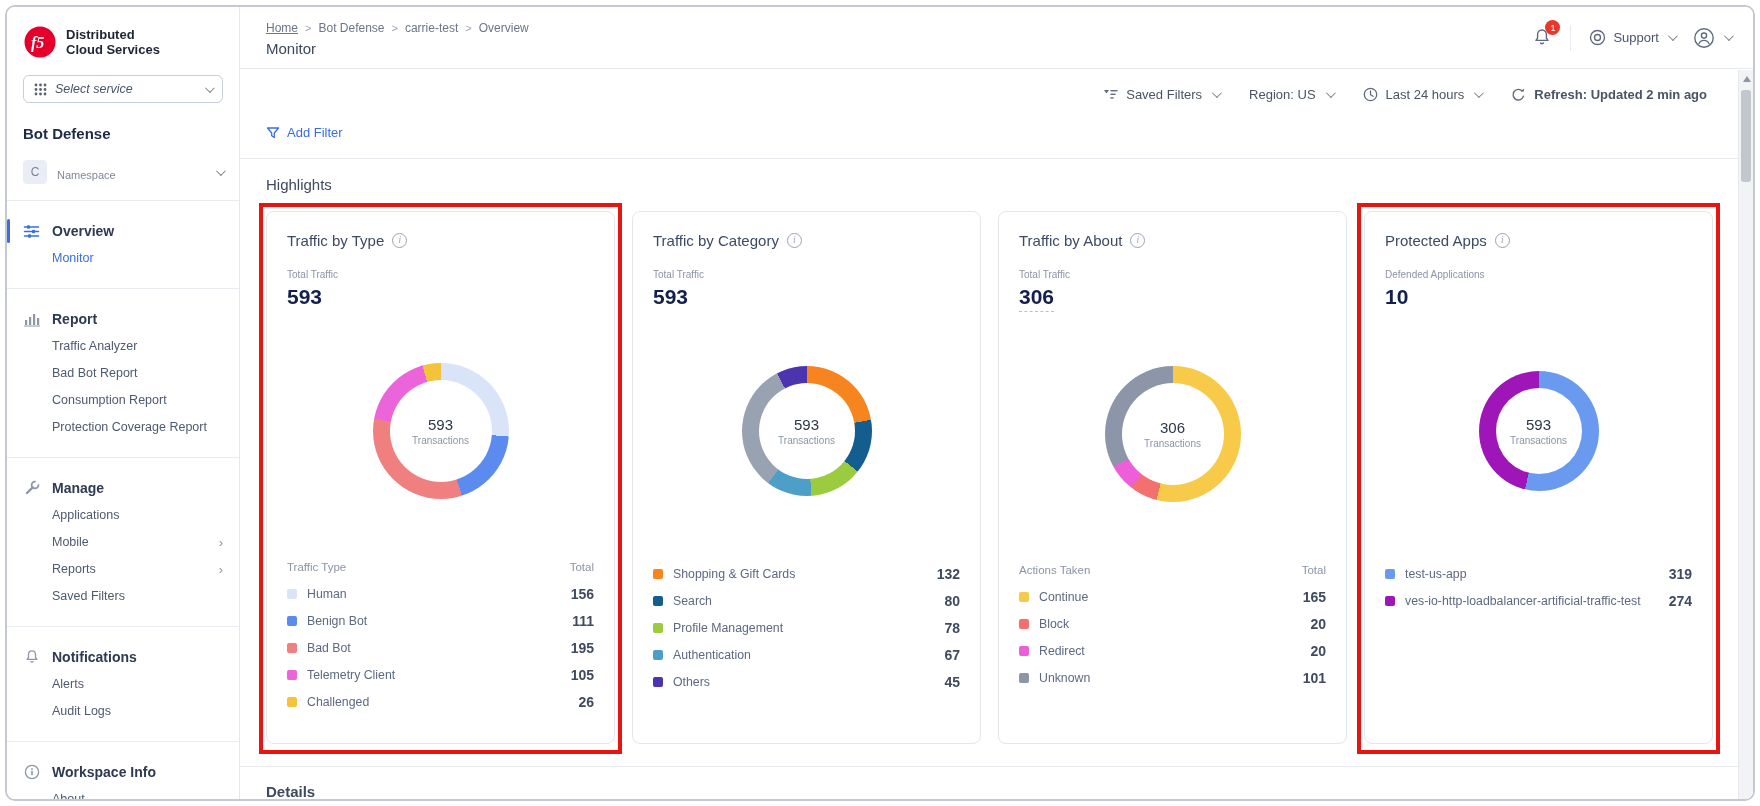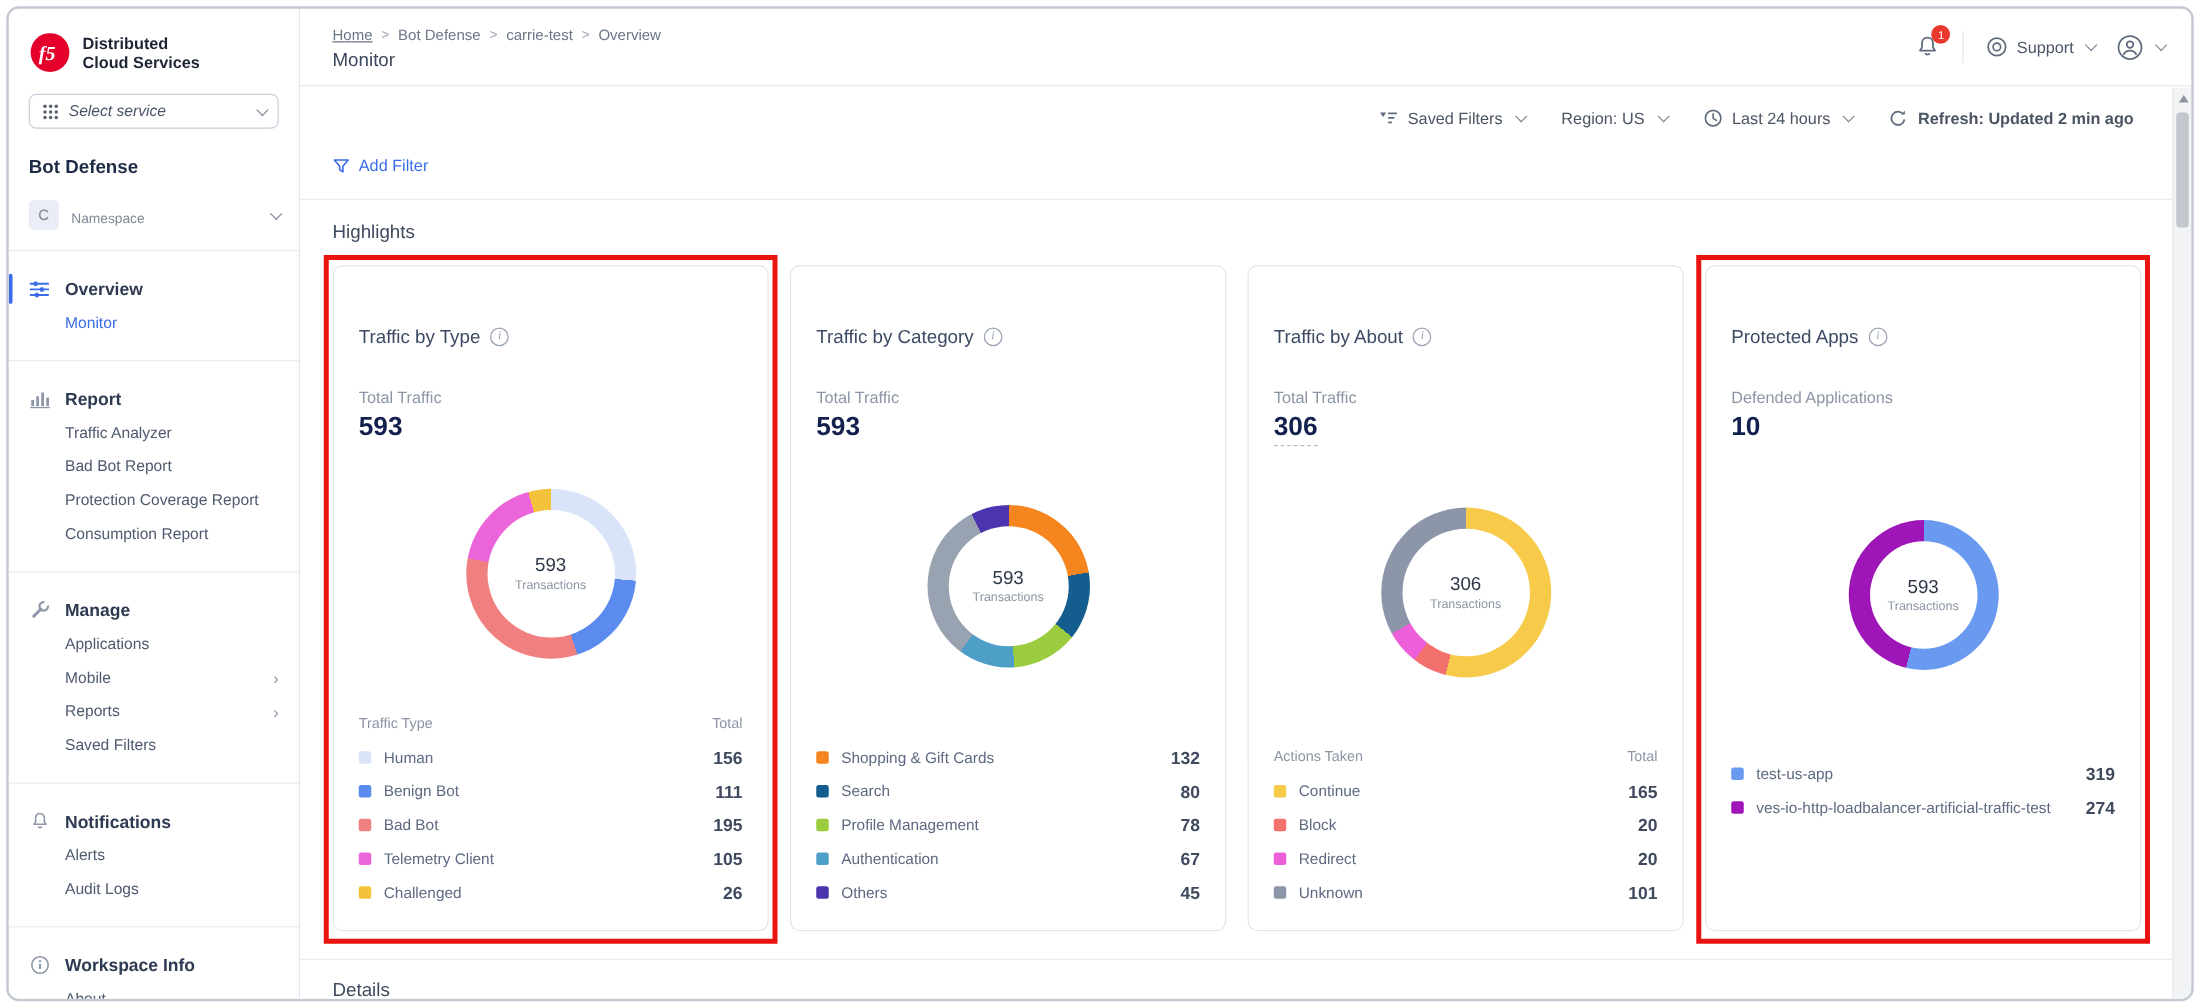--- a/index.html
+++ b/index.html
@@ -56,7 +56,7 @@
   .card-wrap { position:relative; }
   .card { border:1px solid #e3e6ea; border-radius:8px; background:#fff; height:533px; padding:20px 20px 16px 20px; display:flex; flex-direction:column; }
   .annotation { position:absolute; left:-7px; right:-7px; top:-8px; bottom:-10px; border:4px solid #e9130f; pointer-events:none; z-index:6; }
-  .card-title-row { display:flex; align-items:center; gap:8px;margin-top:28px; }
+  .card-title-row { display:flex; align-items:center; gap:8px; }
   .card-title { font-size:15px; color:#3c4a63; }
   .info-i { width:15px; height:15px; border:1px solid #9aa3b2; border-radius:50%; color:#9aa3b2; font-size:9.5px; display:inline-flex; align-items:center; justify-content:center; font-family:"Liberation Serif", serif; font-style:italic; cursor:pointer; flex:0 0 15px; }
   .stat-label { margin-top:32px; font-size:13px; color:#8b95a5; }

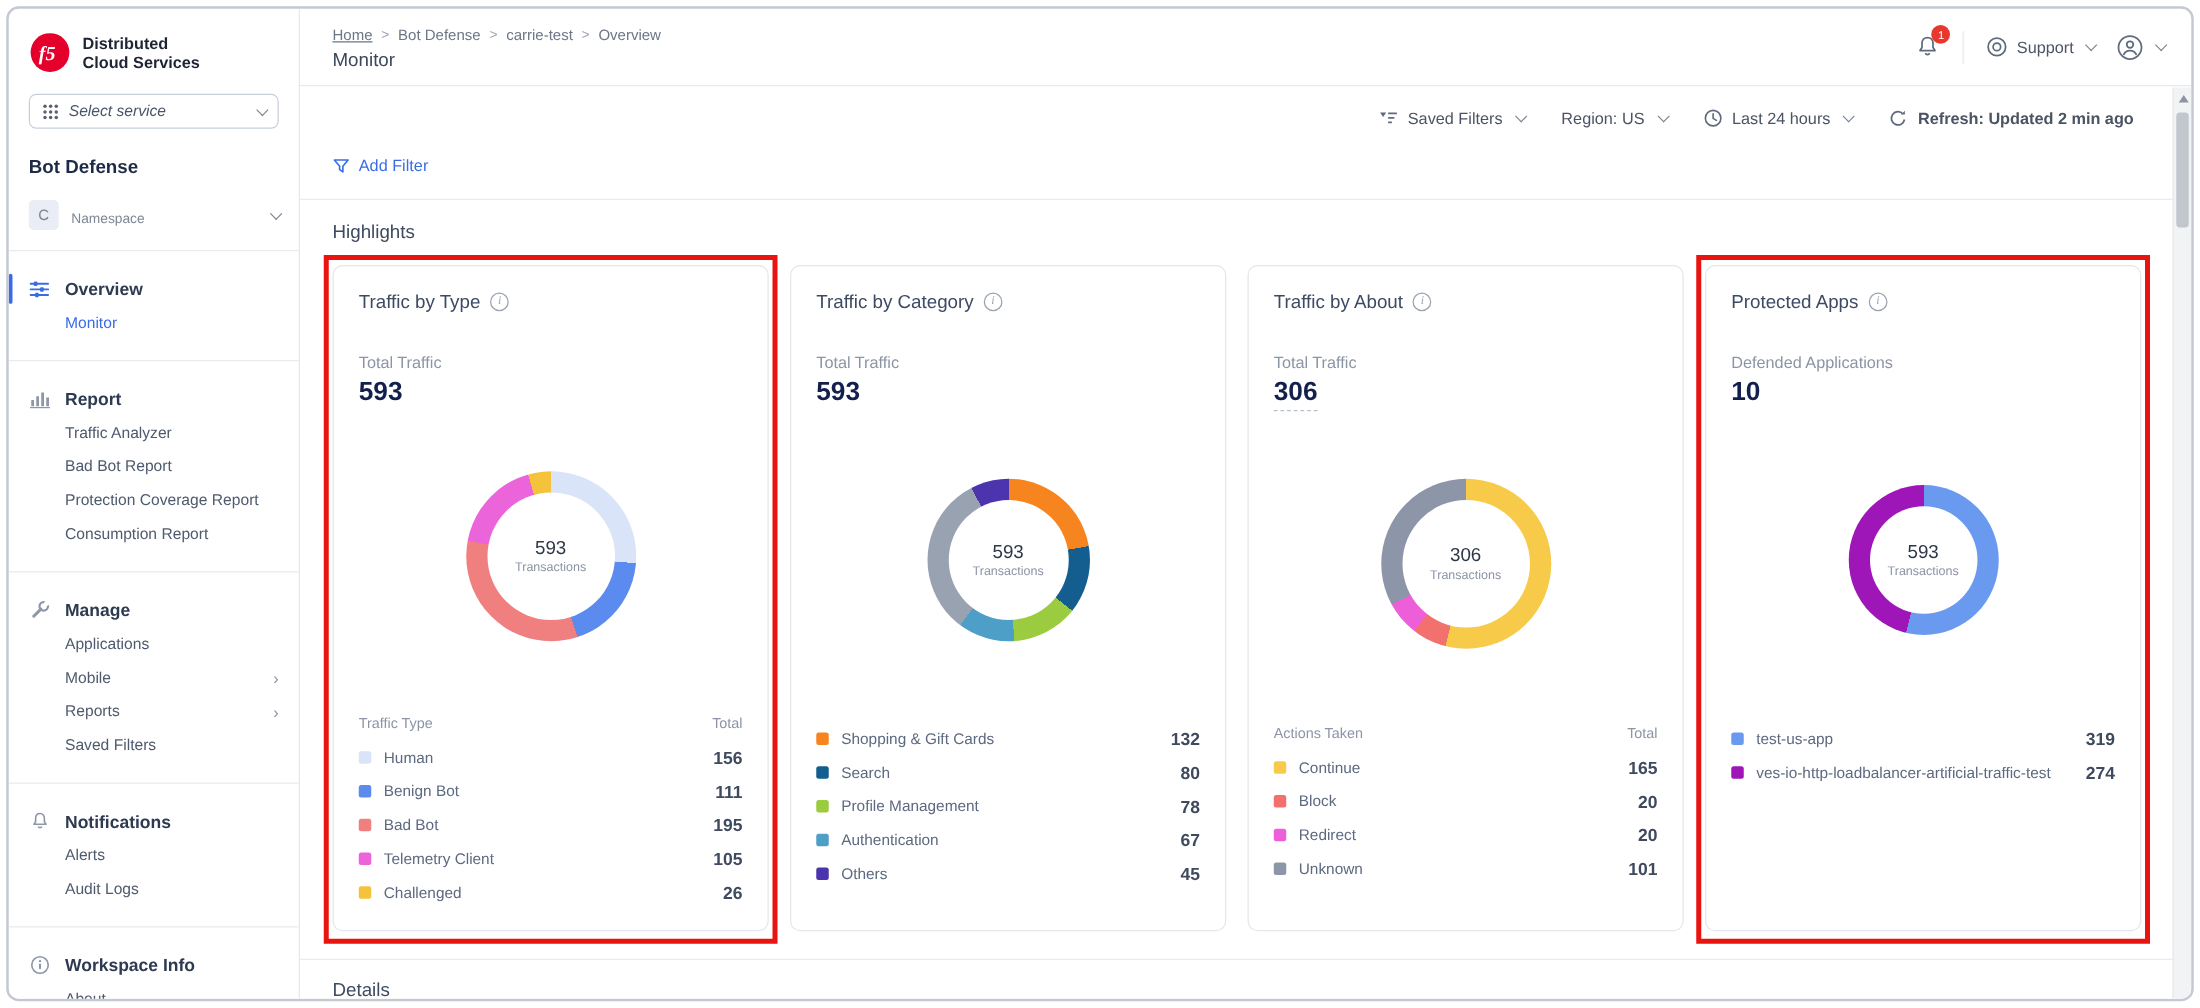--- a/index.html
+++ b/index.html
@@ -59,7 +59,7 @@
   .card-title-row { display:flex; align-items:center; gap:8px; }
   .card-title { font-size:15px; color:#3c4a63; }
   .info-i { width:15px; height:15px; border:1px solid #9aa3b2; border-radius:50%; color:#9aa3b2; font-size:9.5px; display:inline-flex; align-items:center; justify-content:center; font-family:"Liberation Serif", serif; font-style:italic; cursor:pointer; flex:0 0 15px; }
-  .stat-label { margin-top:32px; font-size:13px; color:#8b95a5; }
+  .stat-label { margin-top:20px; font-size:10px; color:#8b95a5; }
   .stat-value { margin-top:5px; font-size:21px; font-weight:bold; color:#13204d; align-self:flex-start; }
   .stat-value.dashed { border-bottom:1px dashed #b7c0cc; padding-bottom:2px; }
   .donut-area { height:232px; display:flex; align-items:center; justify-content:center; margin-top:6px; }

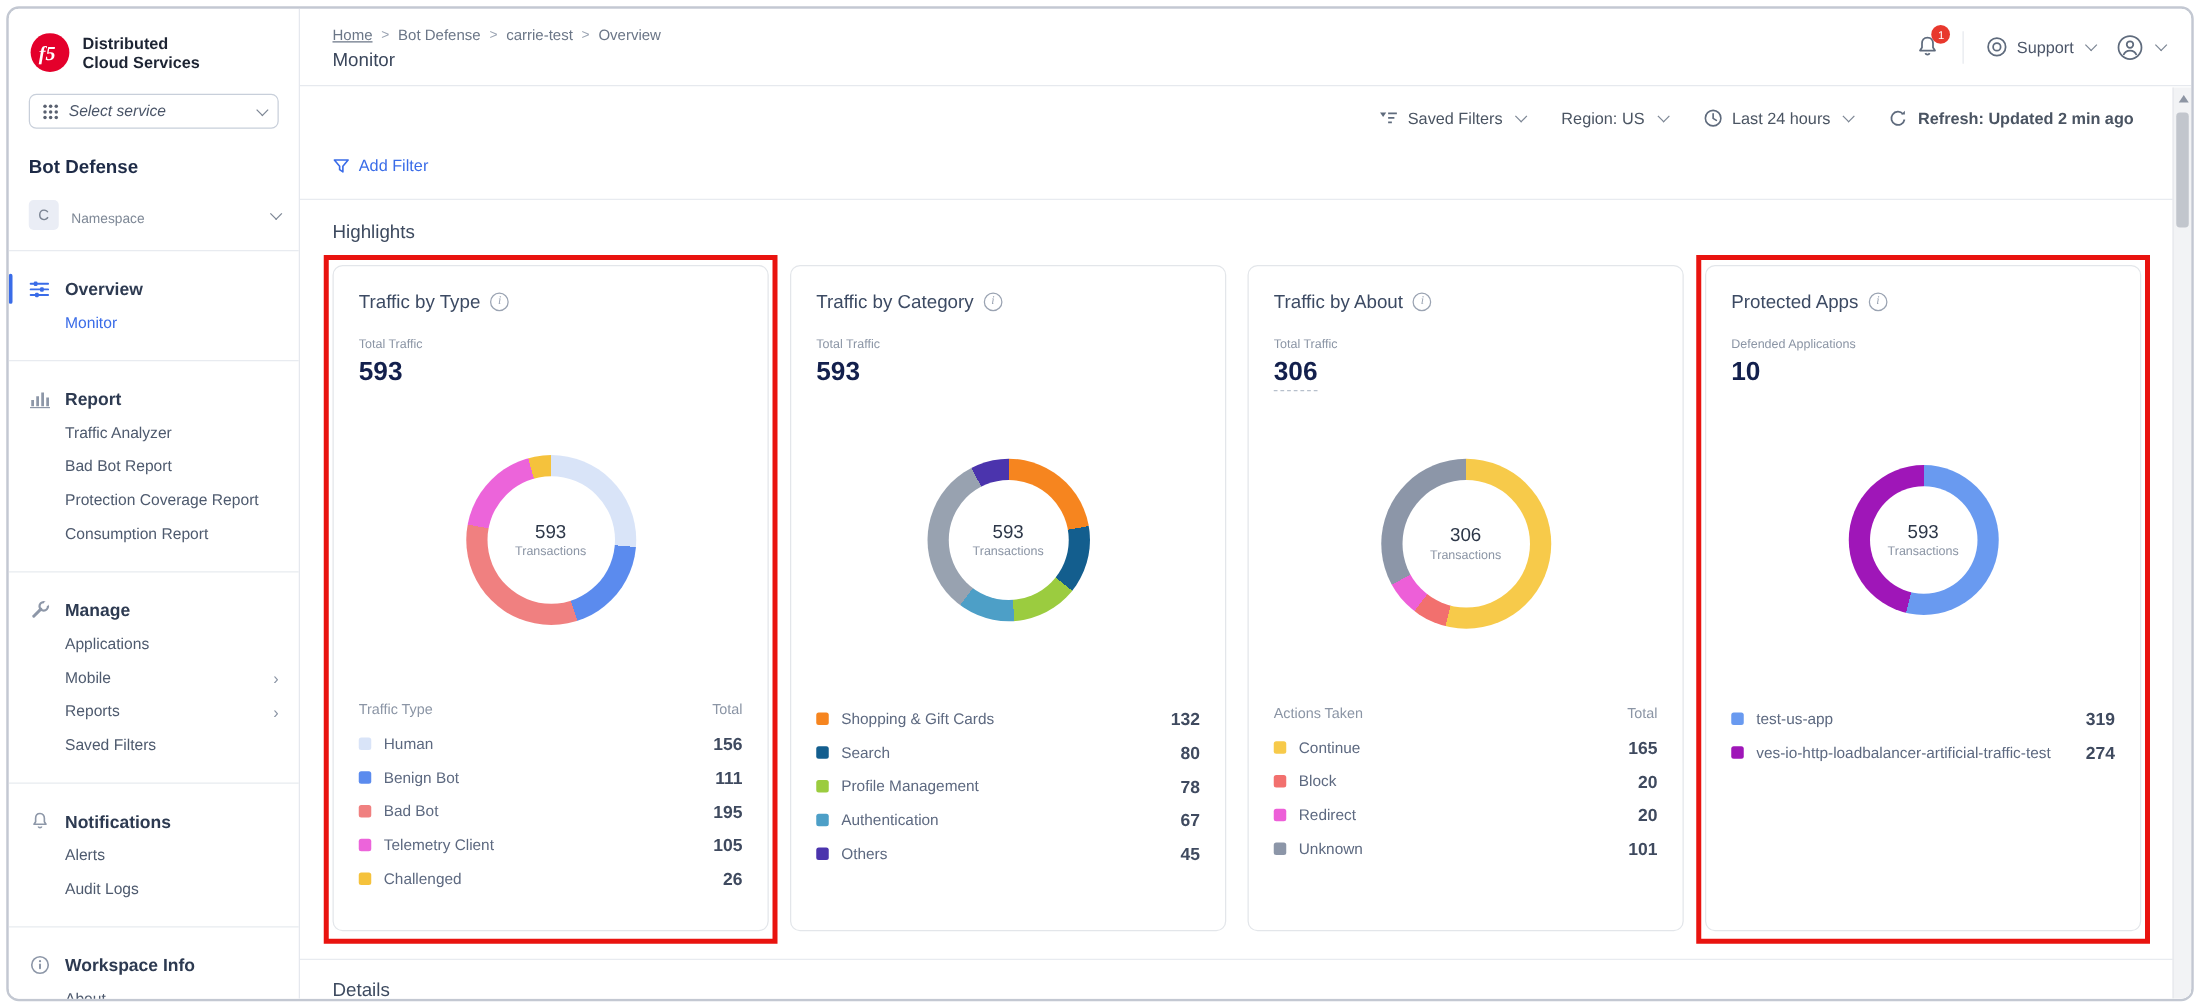--- a/index.html
+++ b/index.html
@@ -177,10 +177,10 @@
           <span class="grow">Bad Bot Report</span>
         </div>
         <div class="nav-item">
+          <span class="grow">Consumption Report</span>
+        </div>
+        <div class="nav-item">
           <span class="grow">Protection Coverage Report</span>
-        </div>
-        <div class="nav-item">
-          <span class="grow">Consumption Report</span>
         </div>
         <div class="divider-h"></div>
         <div class="nav-section-header">

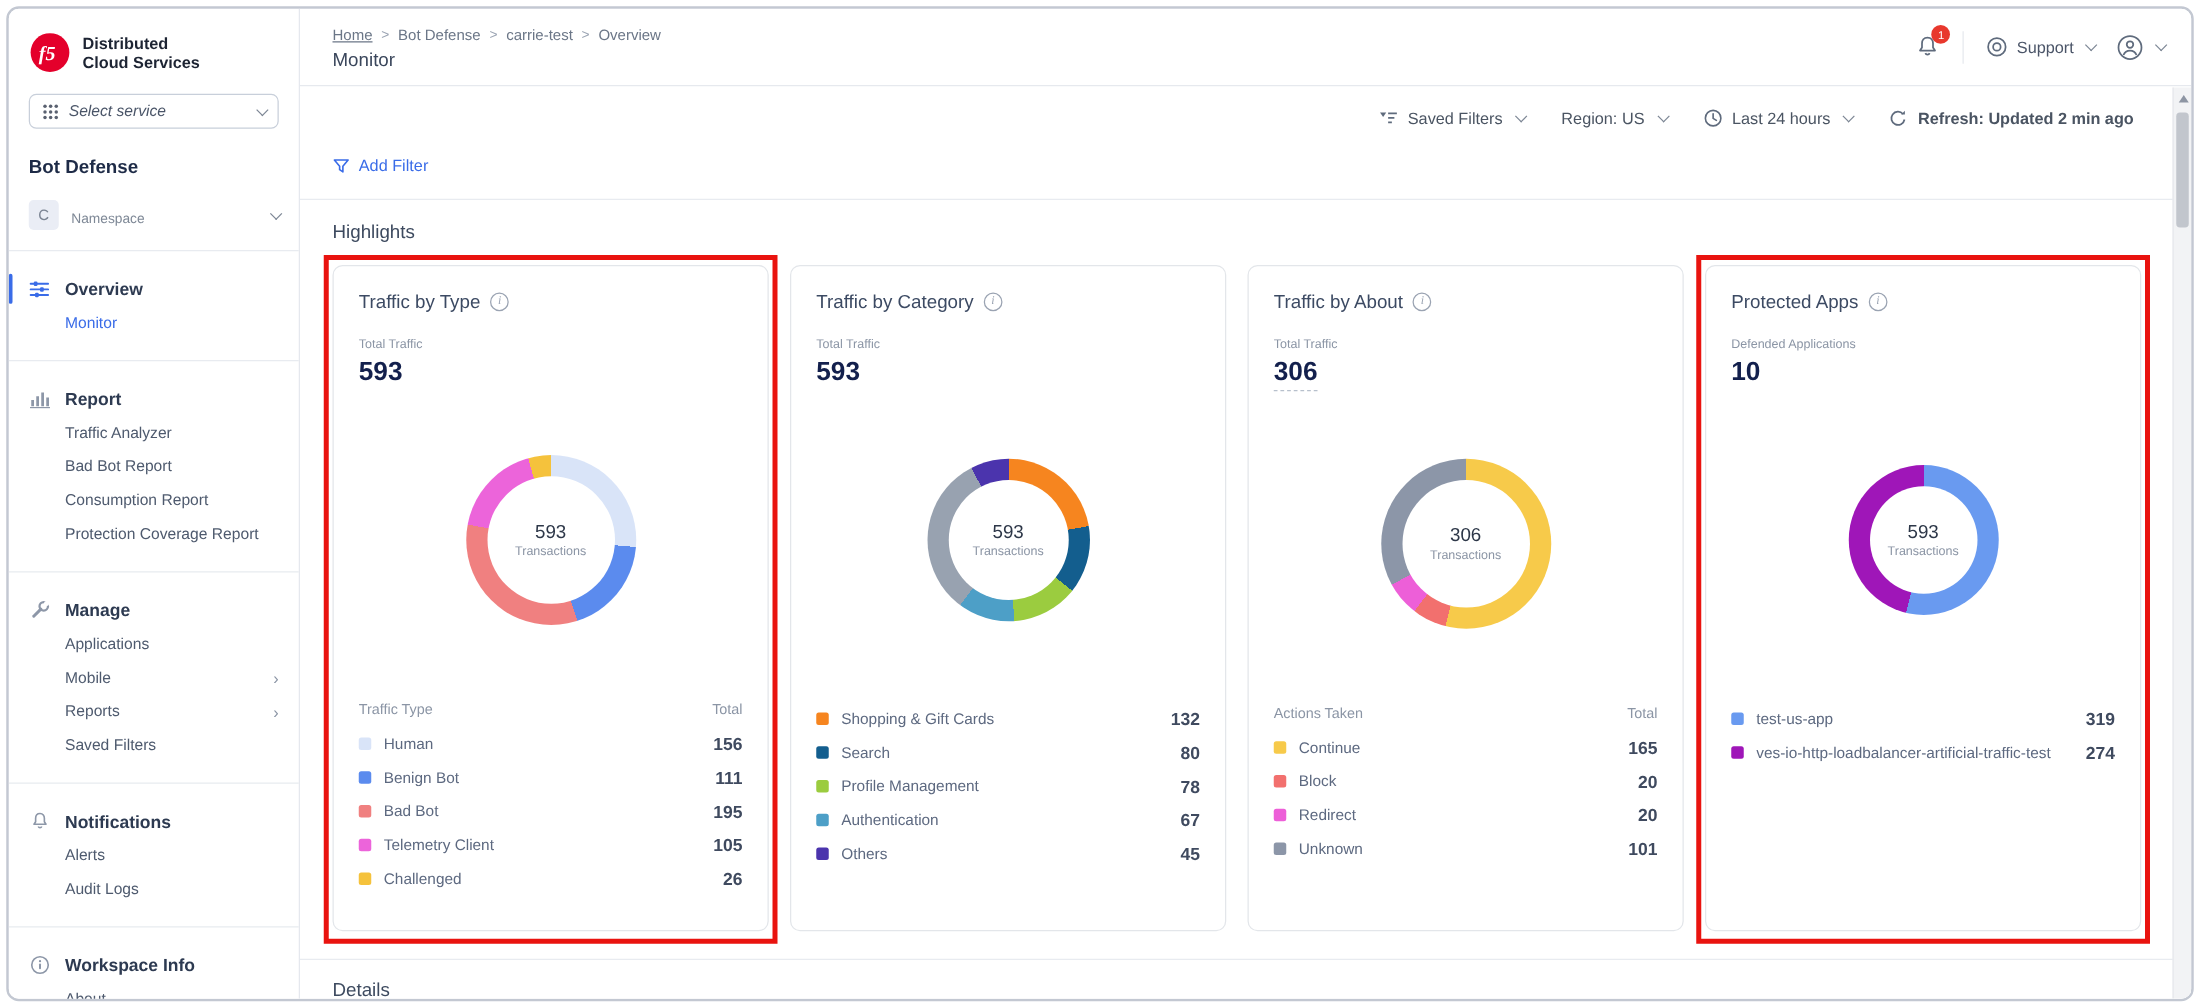--- a/index.html
+++ b/index.html
@@ -74,7 +74,7 @@
   .legend-label { flex:1; color:#5d6980; font-size:12.3px; white-space:nowrap; overflow:hidden; text-overflow:ellipsis; }
   .legend-value { font-weight:bold; color:#3f4a5f; font-size:14px; }
 
-  .details-heading { font-size:15px; color:#3d4a5f; padding:16px 0 4px 26px; }
+  .details-heading { font-size:15px; color:#3d4a5f; padding:16px 0 4px 26px;font-weight:bold; }
 
   
   .scrollbar { position:absolute; top:63px; right:0; bottom:0; width:15px; background:#f2f3f5; border-left:1px solid #e6e8ec; z-index:8; }

